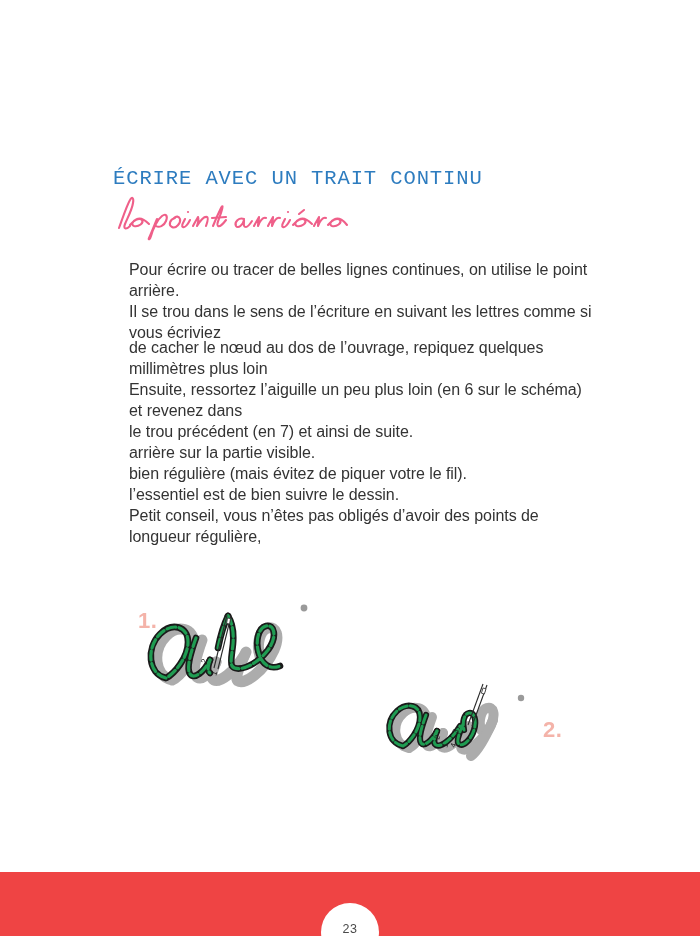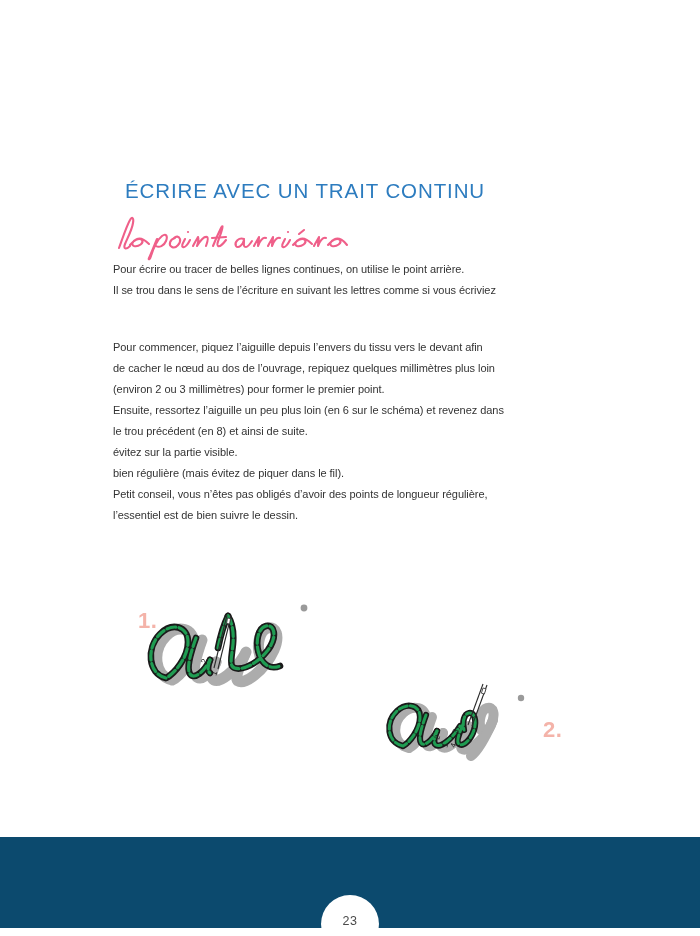--- a/index.html
+++ b/index.html
@@ -30,14 +30,14 @@
     width: 500px;
   }
   .title-main {
-    font-family: Liberation Sans, sans-serif;
+    font-family: Liberation Mono, monospace;
     font-size: 20.5px;
     letter-spacing: 0.9px;
     color: #2d7cbf;
     font-weight: 400;
     line-height: 1.1;
     white-space: nowrap;
-    margin: 12px;
+    margin: 0;
   }
   .title-script {
     margin: 4px 0 0 0;

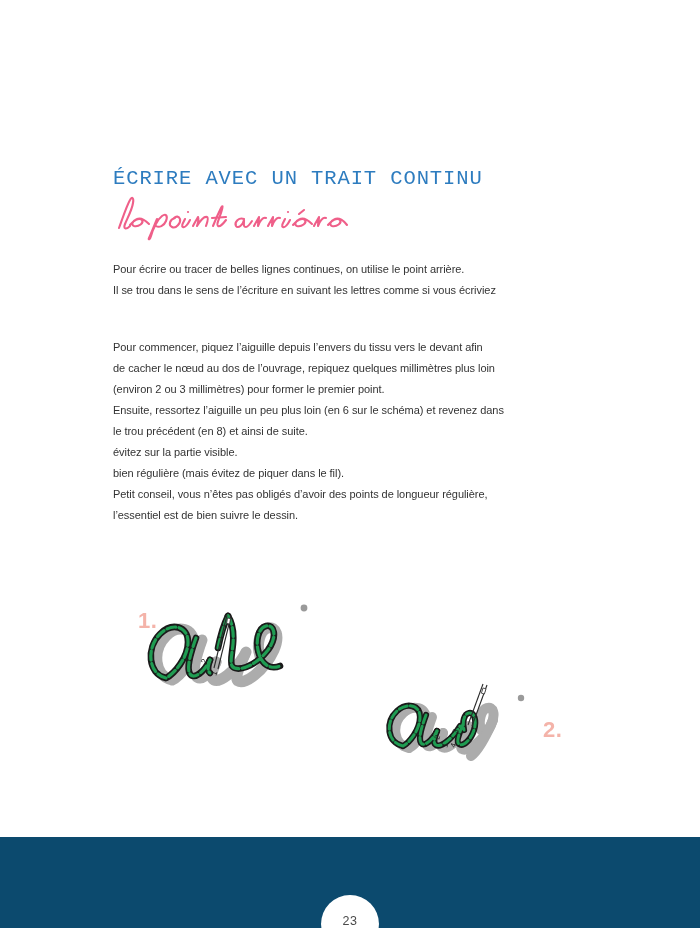--- a/index.html
+++ b/index.html
@@ -49,10 +49,10 @@
   
   .body-block {
     position: absolute;
-    left: 113px;
+    left: 129px;
     width: 464px;
     color: #333333;
-    font-size: 11px;
+    font-size: 16px;
     line-height: 21px;
     font-family: "Liberation Sans", sans-serif;
     letter-spacing: -0.05px;

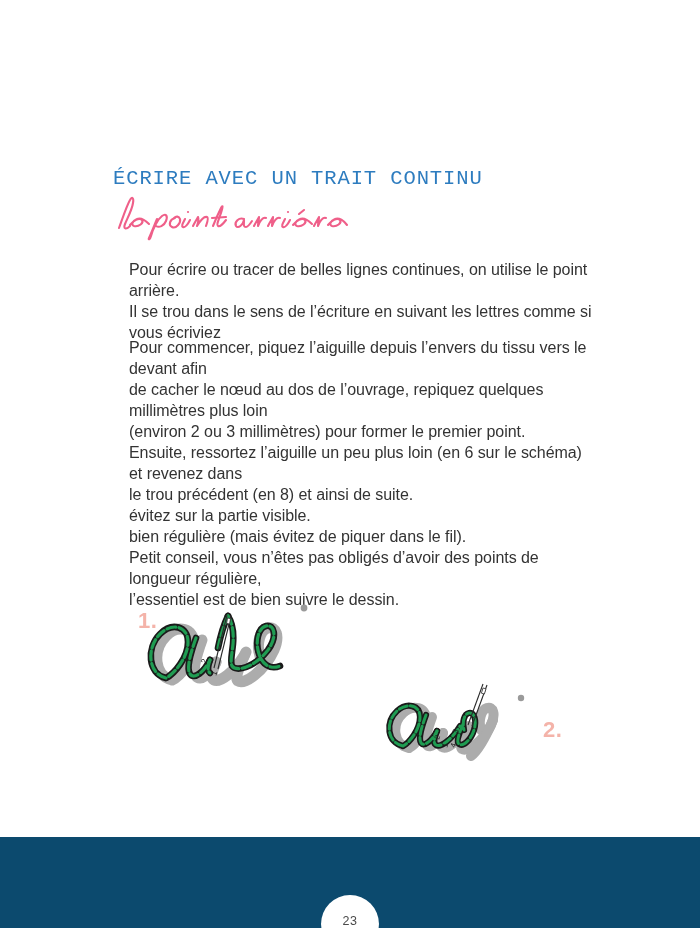--- a/index.html
+++ b/index.html
@@ -164,7 +164,6 @@
   </div>
 
   <div class="body-block" id="para-2">
-    <p>Pour commencer, piquez l’aiguille depuis l’envers du tissu vers le devant afin</p>
     <p>de cacher le nœud au dos de l’ouvrage, repiquez quelques millimètres plus loin</p>
     <p>(environ 2 ou 3 millimètres) pour former le premier point.</p>
     <p>Ensuite, ressortez l’aiguille un peu plus loin (en 6 sur le schéma) et revenez dans</p>

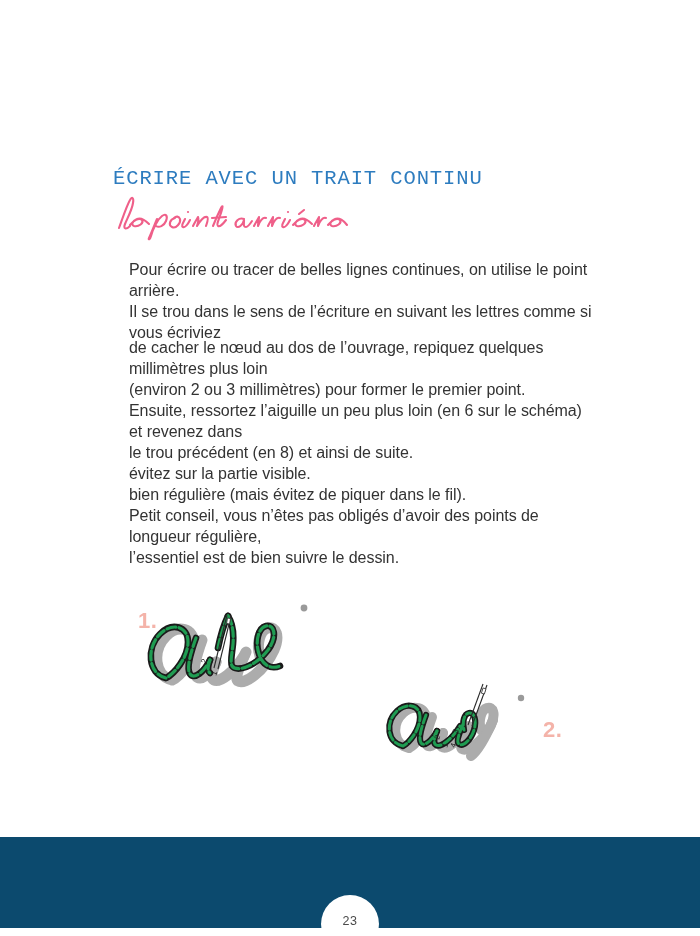--- a/index.html
+++ b/index.html
@@ -165,7 +165,6 @@
 
   <div class="body-block" id="para-2">
     <p>de cacher le nœud au dos de l’ouvrage, repiquez quelques millimètres plus loin</p>
-    <p>(environ 2 ou 3 millimètres) pour former le premier point.</p>
     <p>Ensuite, ressortez l’aiguille un peu plus loin (en 6 sur le schéma) et revenez dans</p>
     <p>le trou précédent (en 8) et ainsi de suite.</p>
     <p>évitez sur la partie visible.</p>

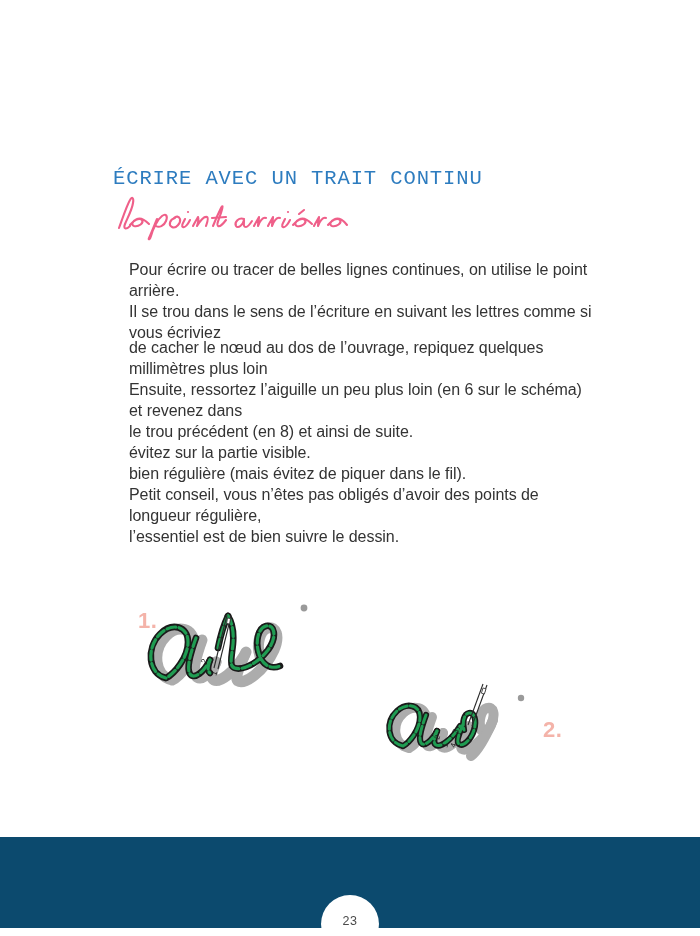--- a/index.html
+++ b/index.html
@@ -166,7 +166,7 @@
   <div class="body-block" id="para-2">
     <p>de cacher le nœud au dos de l’ouvrage, repiquez quelques millimètres plus loin</p>
     <p>Ensuite, ressortez l’aiguille un peu plus loin (en 6 sur le schéma) et revenez dans</p>
-    <p>le trou précédent (en 8) et ainsi de suite.</p>
+    <p>le trou précédent (en 7) et ainsi de suite.</p>
     <p>évitez sur la partie visible.</p>
     <p>bien régulière (mais évitez de piquer dans le fil).</p>
     <p>Petit conseil, vous n’êtes pas obligés d’avoir des points de longueur régulière,</p>

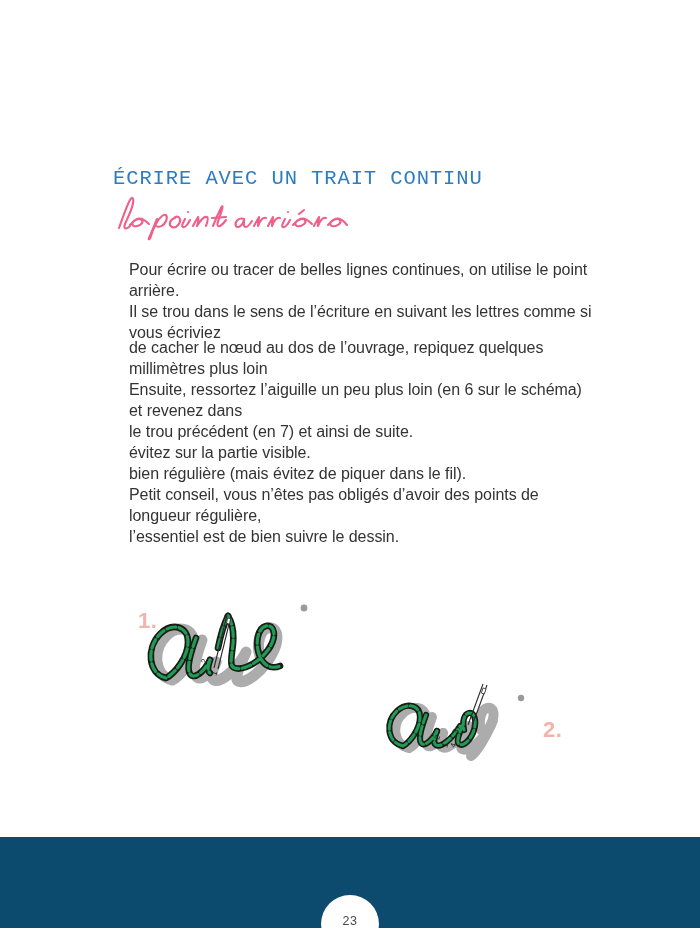--- a/index.html
+++ b/index.html
@@ -167,7 +167,7 @@
     <p>de cacher le nœud au dos de l’ouvrage, repiquez quelques millimètres plus loin</p>
     <p>Ensuite, ressortez l’aiguille un peu plus loin (en 6 sur le schéma) et revenez dans</p>
     <p>le trou précédent (en 7) et ainsi de suite.</p>
-    <p>évitez sur la partie visible.</p>
+    <p>arrière sur la partie visible.</p>
     <p>bien régulière (mais évitez de piquer dans le fil).</p>
     <p>Petit conseil, vous n’êtes pas obligés d’avoir des points de longueur régulière,</p>
     <p>l’essentiel est de bien suivre le dessin.</p>

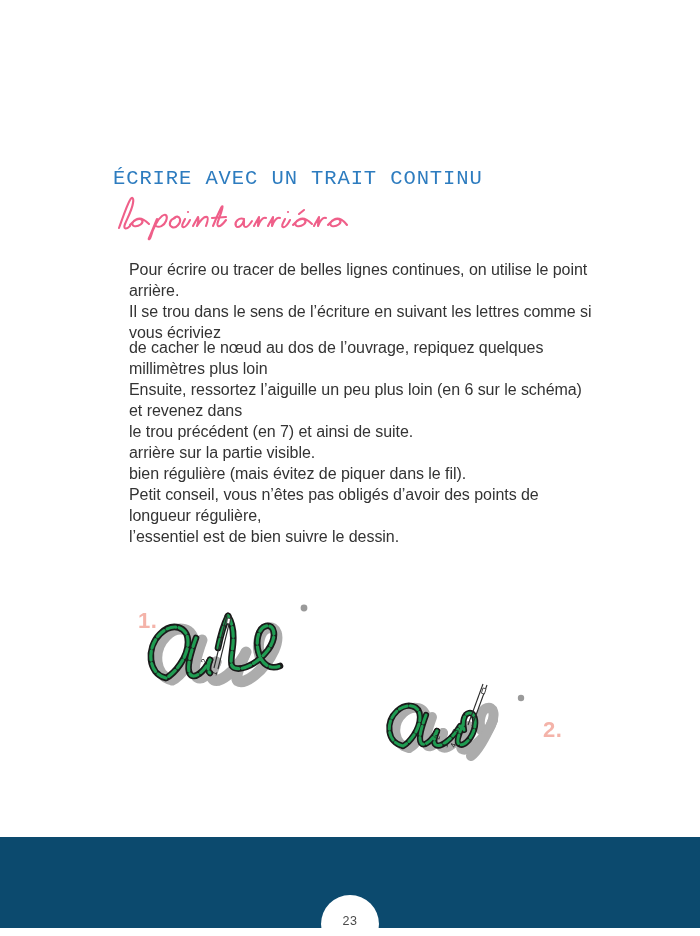--- a/index.html
+++ b/index.html
@@ -168,7 +168,7 @@
     <p>Ensuite, ressortez l’aiguille un peu plus loin (en 6 sur le schéma) et revenez dans</p>
     <p>le trou précédent (en 7) et ainsi de suite.</p>
     <p>arrière sur la partie visible.</p>
-    <p>bien régulière (mais évitez de piquer dans le fil).</p>
+    <p>bien régulière (mais évitez de piquer votre le fil).</p>
     <p>Petit conseil, vous n’êtes pas obligés d’avoir des points de longueur régulière,</p>
     <p>l’essentiel est de bien suivre le dessin.</p>
   </div>

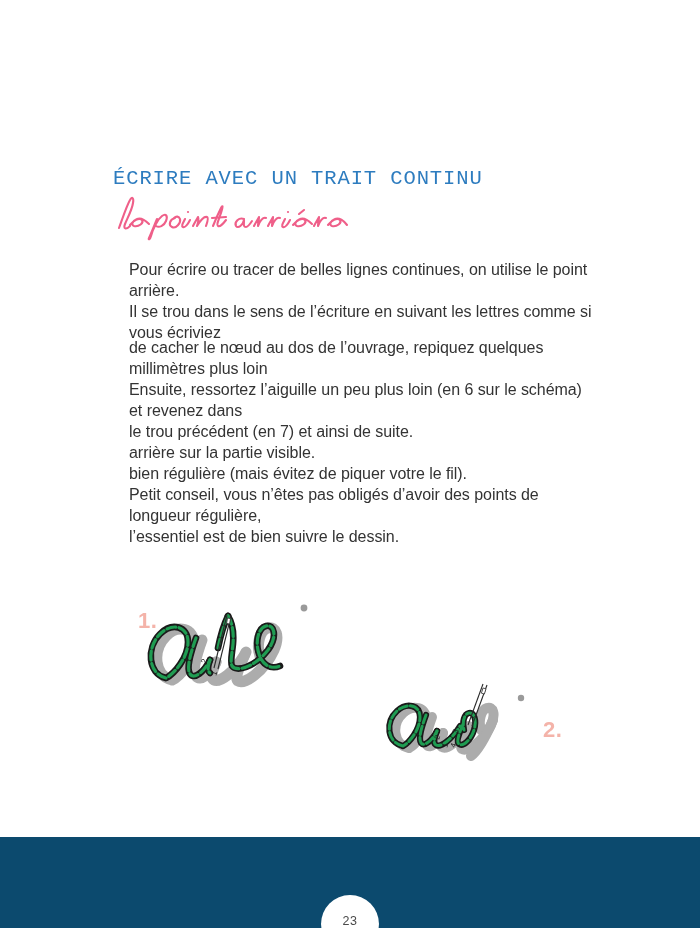--- a/index.html
+++ b/index.html
@@ -169,8 +169,8 @@
     <p>le trou précédent (en 7) et ainsi de suite.</p>
     <p>arrière sur la partie visible.</p>
     <p>bien régulière (mais évitez de piquer votre le fil).</p>
+    <p>l’essentiel est de bien suivre le dessin.</p>
     <p>Petit conseil, vous n’êtes pas obligés d’avoir des points de longueur régulière,</p>
-    <p>l’essentiel est de bien suivre le dessin.</p>
   </div>
 
   <div class="step-number" id="step-number-1">1.</div>

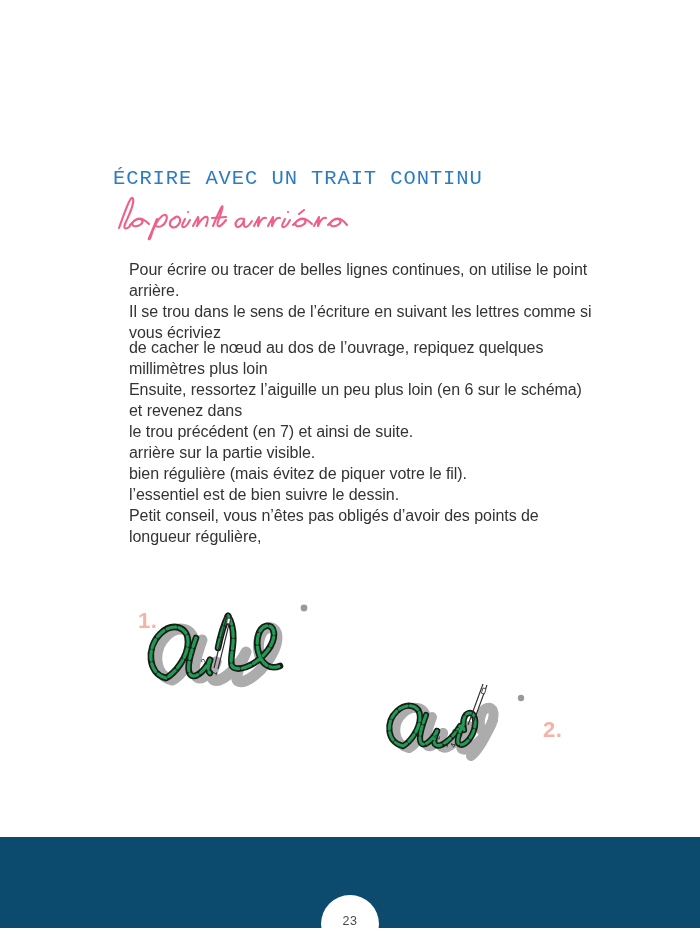--- a/index.html
+++ b/index.html
@@ -84,10 +84,10 @@
   .footer-band {
     position: absolute;
     left: 0;
-    bottom: 8px;
+    bottom: 0;
     width: 700px;
-    height: 91px;
-    background: #0c4a6e;
+    height: 64px;
+    background: #ef4444;
   }
   .page-number-bubble {
     position: absolute;

